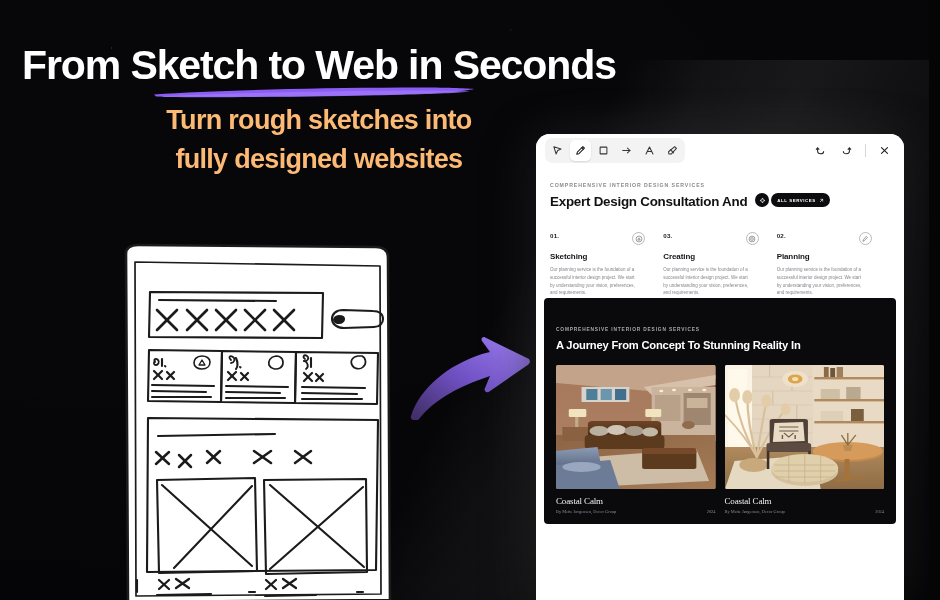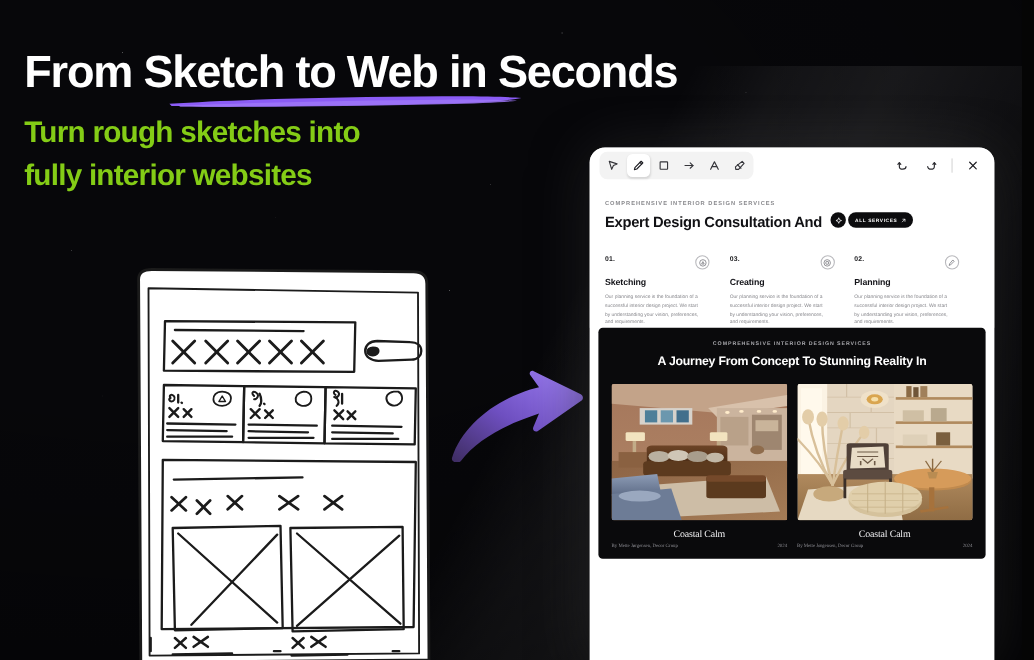--- a/index.html
+++ b/index.html
@@ -84,8 +84,9 @@
     font-size: 27px;
     line-height: 1.42;
     font-weight: 700;
-    color: #84cc16;
+    color: #fdba74;
     letter-spacing: -0.7px;
+    text-align: center;
   }
 
   

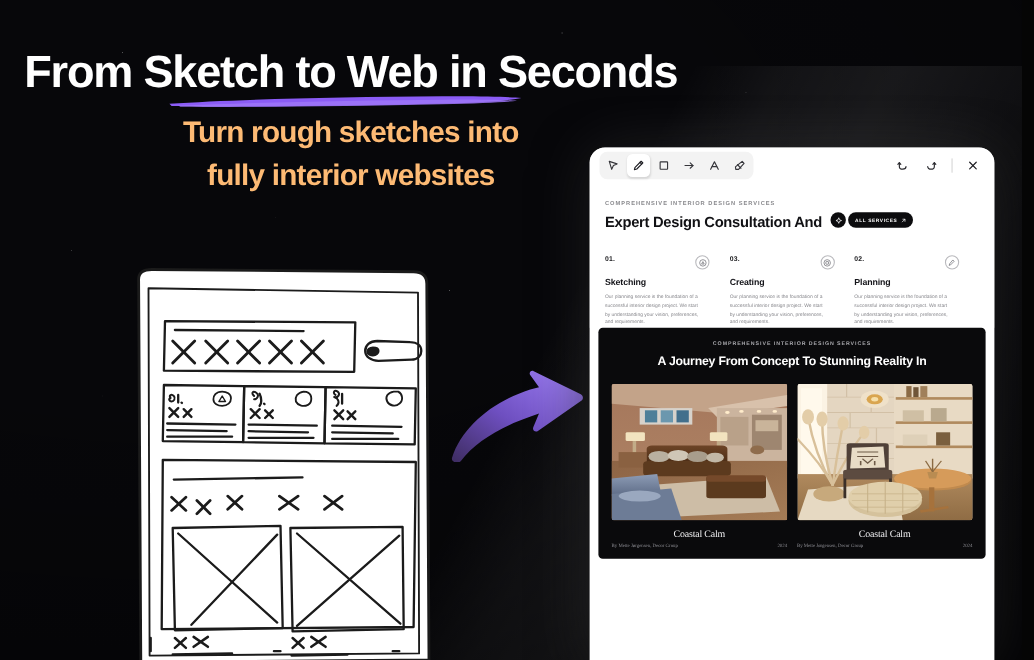--- a/index.html
+++ b/index.html
@@ -246,7 +246,7 @@
     </div>
     <div class="subhead">
       <div>Turn rough sketches into</div>
-      <div>fully interior websites</div>
+      <div>fully designed websites</div>
     </div>
   </div>
 

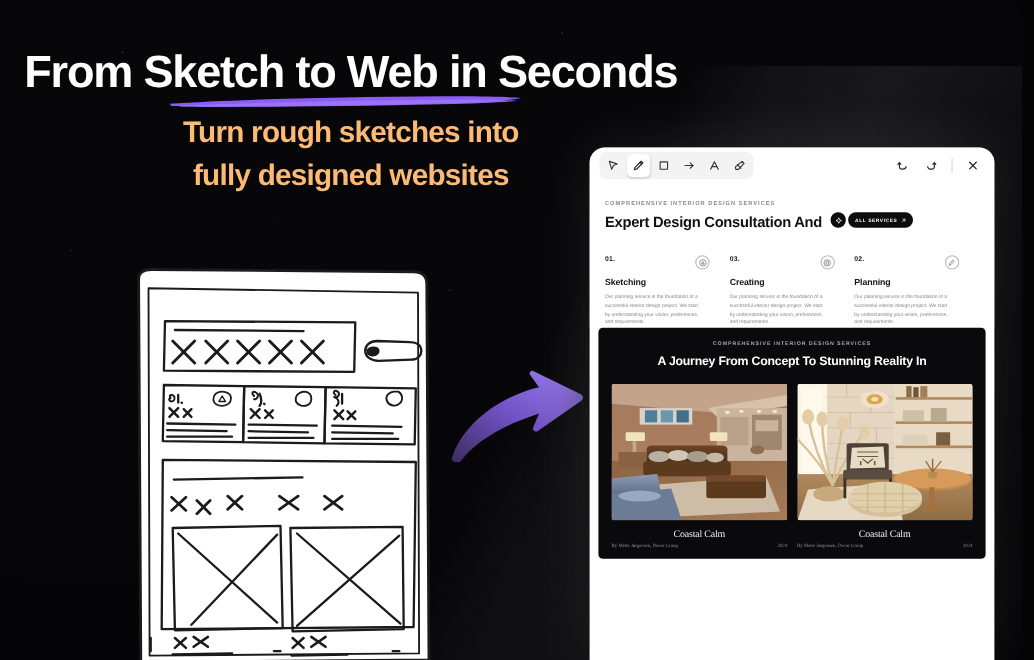--- a/index.html
+++ b/index.html
@@ -207,8 +207,7 @@
     margin: 0 8px;
     background: #0a0a0c;
     border-radius: 4px;
-    padding: 13px 12px 10px;
-    text-align: center;
+    padding: 29px 12px 10px;
   }
   .band-eyebrow {
     font-size: 4.8px; letter-spacing: .85px; font-weight: 700; color: #a8a8ad;

